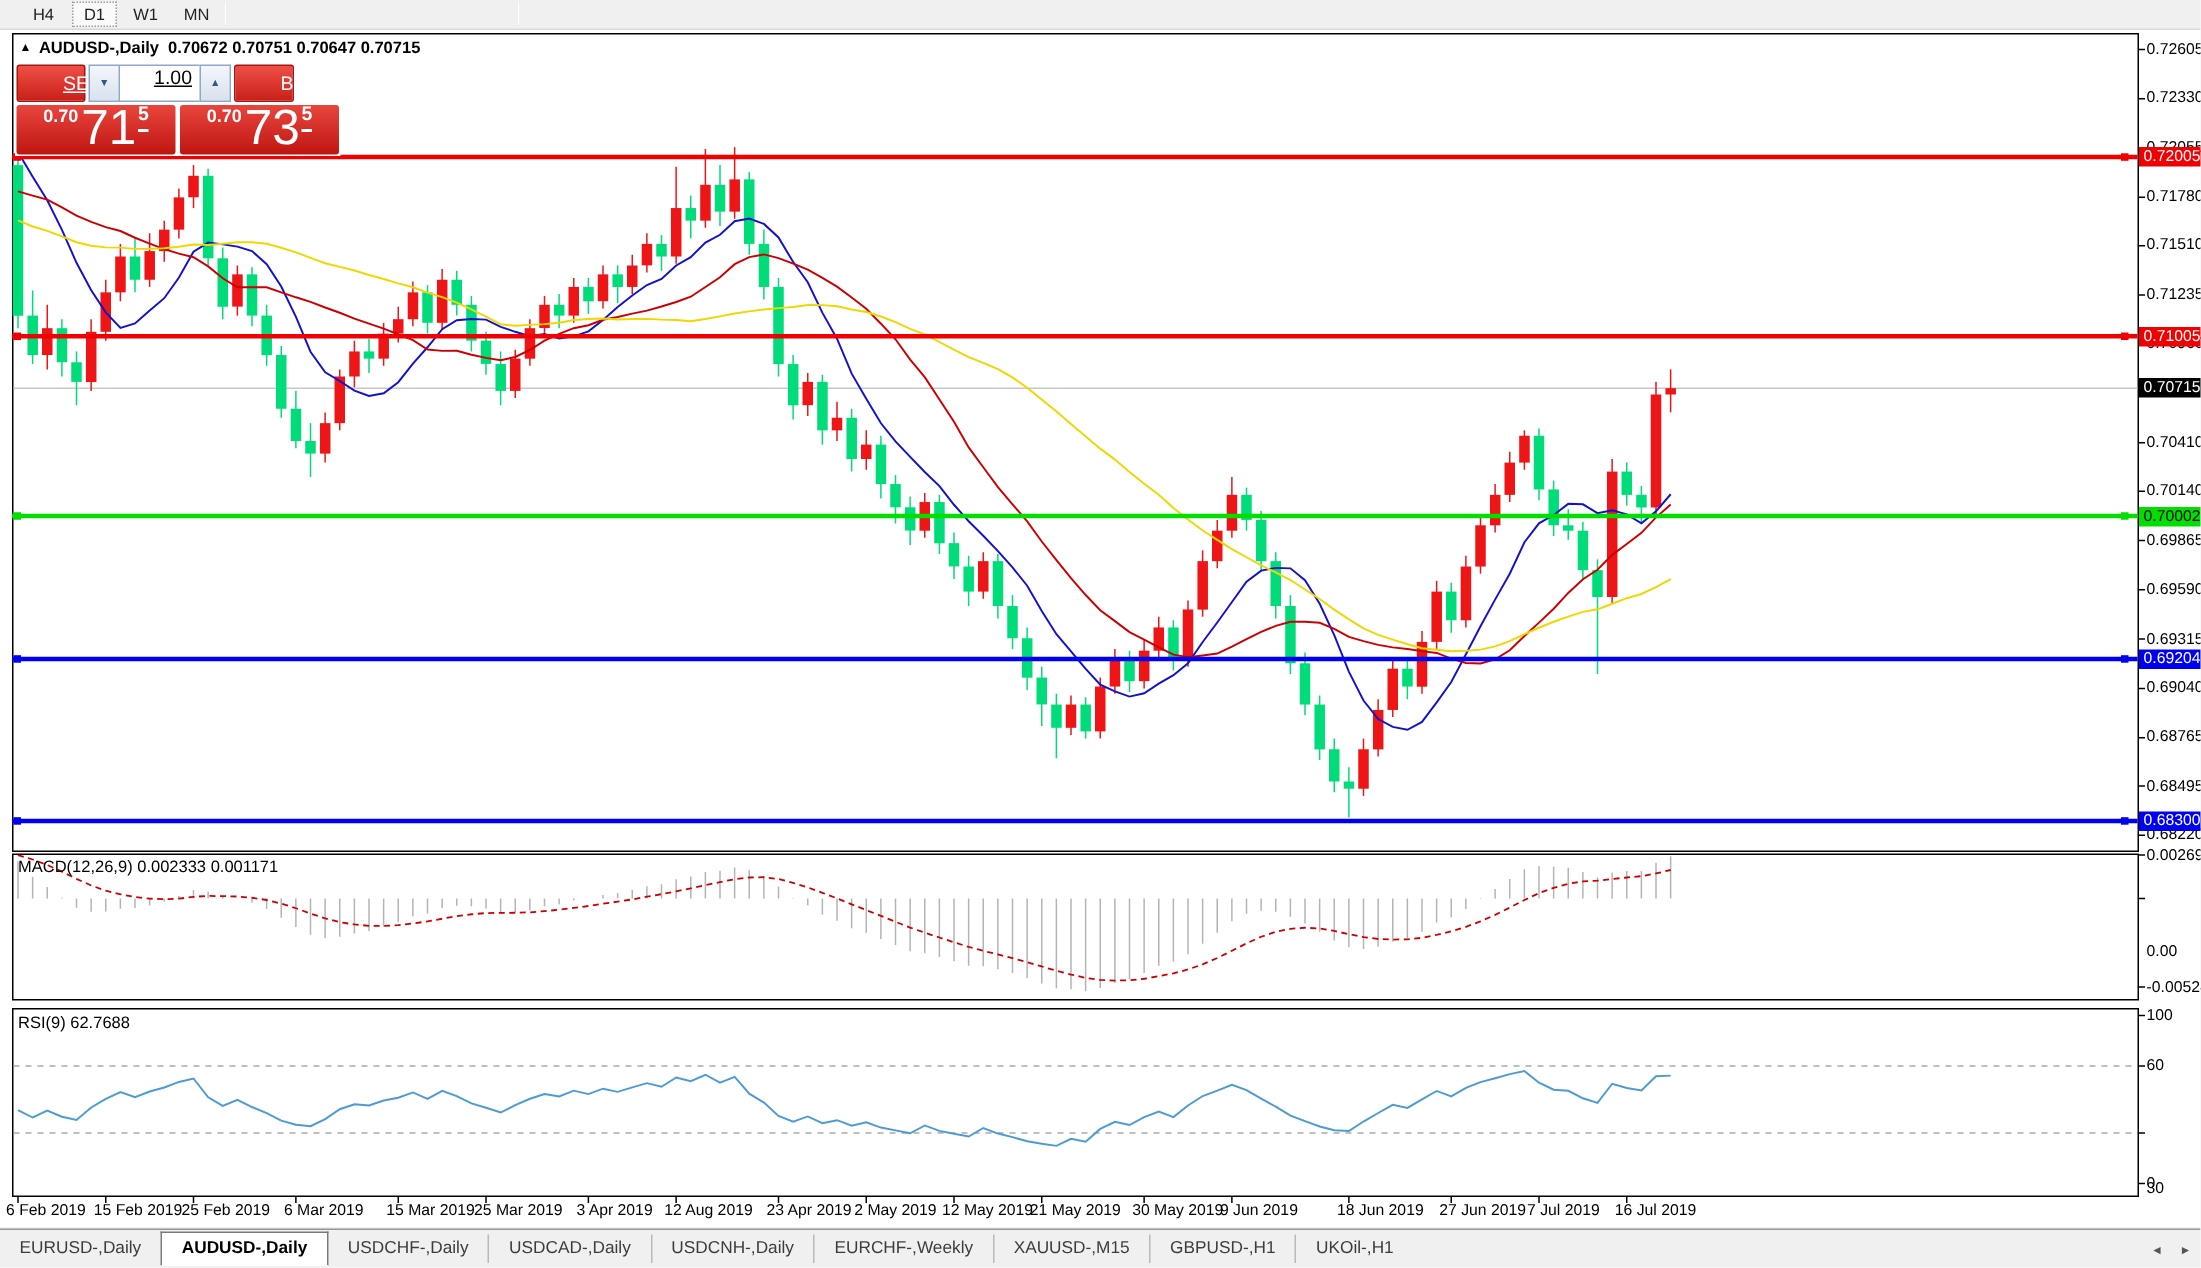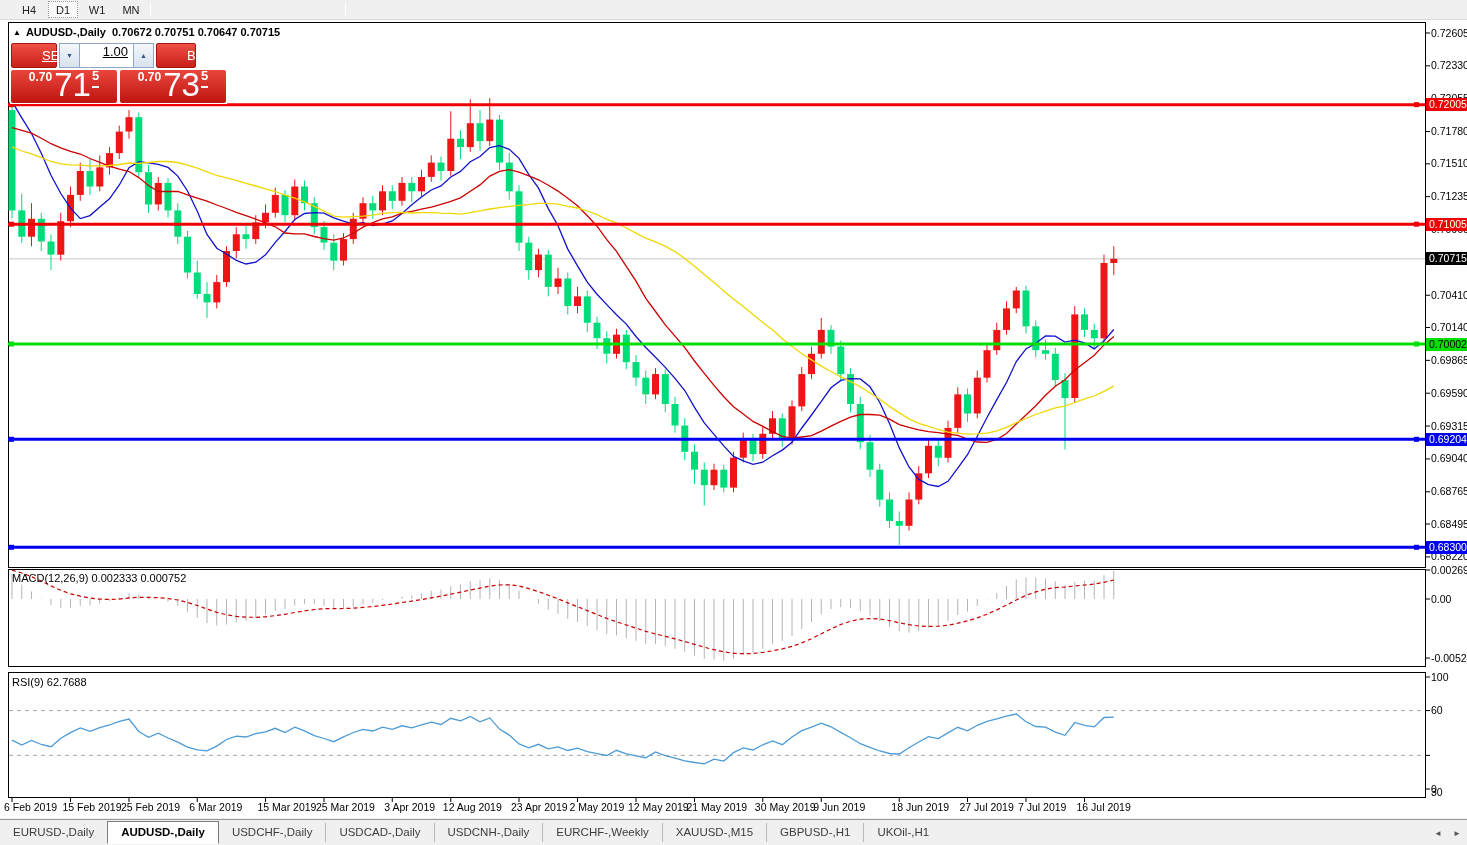--- a/index.html
+++ b/index.html
@@ -530,7 +530,7 @@
 </div>
 
 <div class="pane-title" id="macd-title">
-  <span>MACD(12,26,9)</span> <span>0.002333 0.000752</span>
+  <span>MACD(12,26,9)</span> <span>0.002333 0.001171</span>
 </div>
 <div class="pane-title" id="rsi-title">
   <span>RSI(9)</span> <span>62.7688</span>

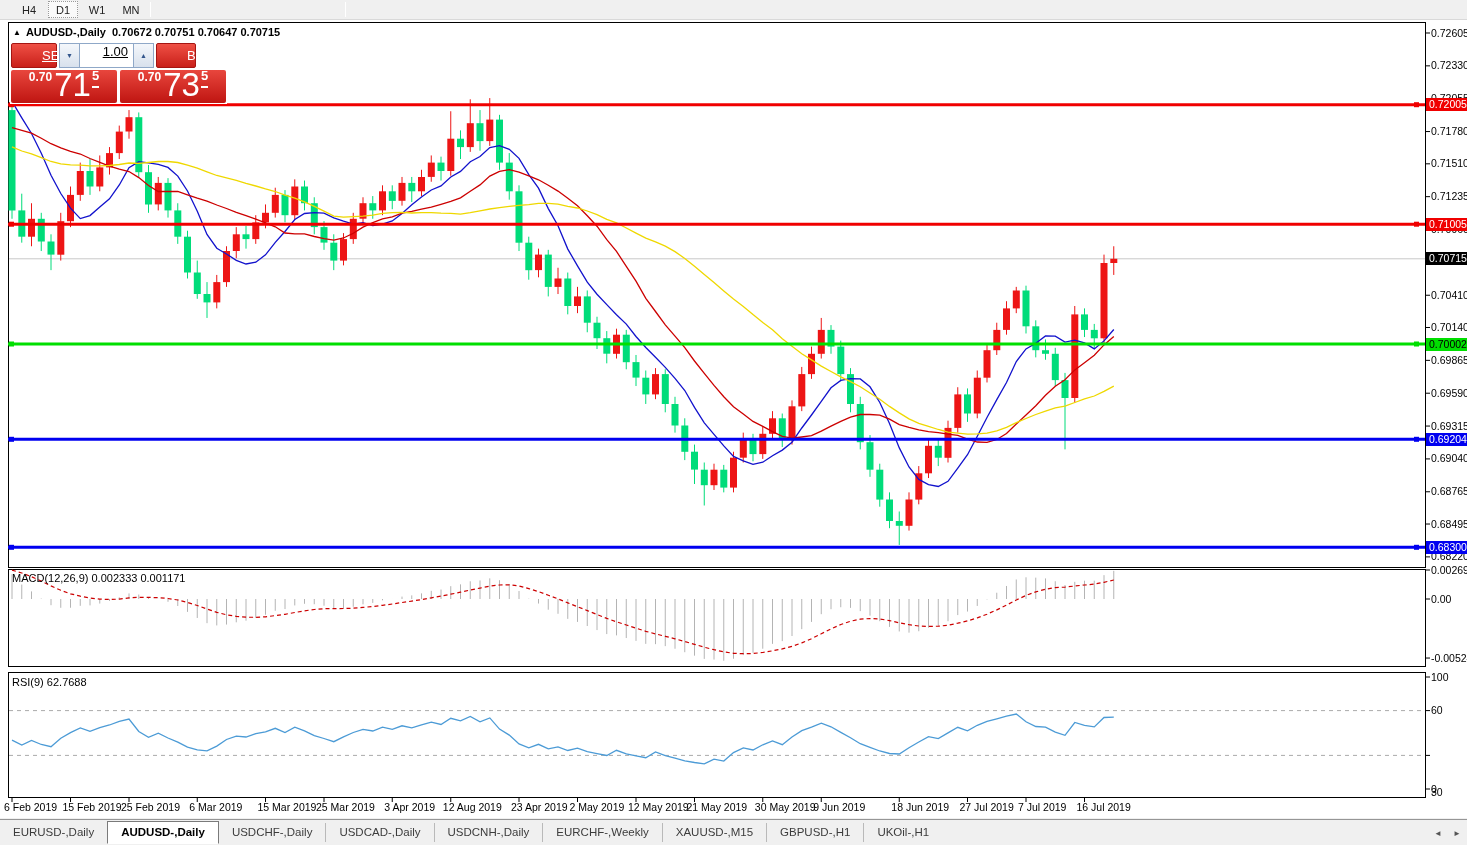--- a/index.html
+++ b/index.html
@@ -560,7 +560,7 @@
     <div class="axis-badge" style="top:432.8px;background:#0000F0;color:#FFFFFF">0.69204</div>
     <div class="axis-badge" style="top:540.8px;background:#0000F0;color:#FFFFFF">0.68300</div>
     <div class="axis-label" style="top:563.5px">0.002694</div>
-    <div class="axis-label" style="top:593px">0.00</div>
+    <div class="axis-label" style="top:628px">0.00</div>
     <div class="axis-label" style="top:651.5px">-0.005242</div>
     <div class="axis-label" style="top:670.5px">100</div>
     <div class="axis-label" style="top:704.1px">60</div>

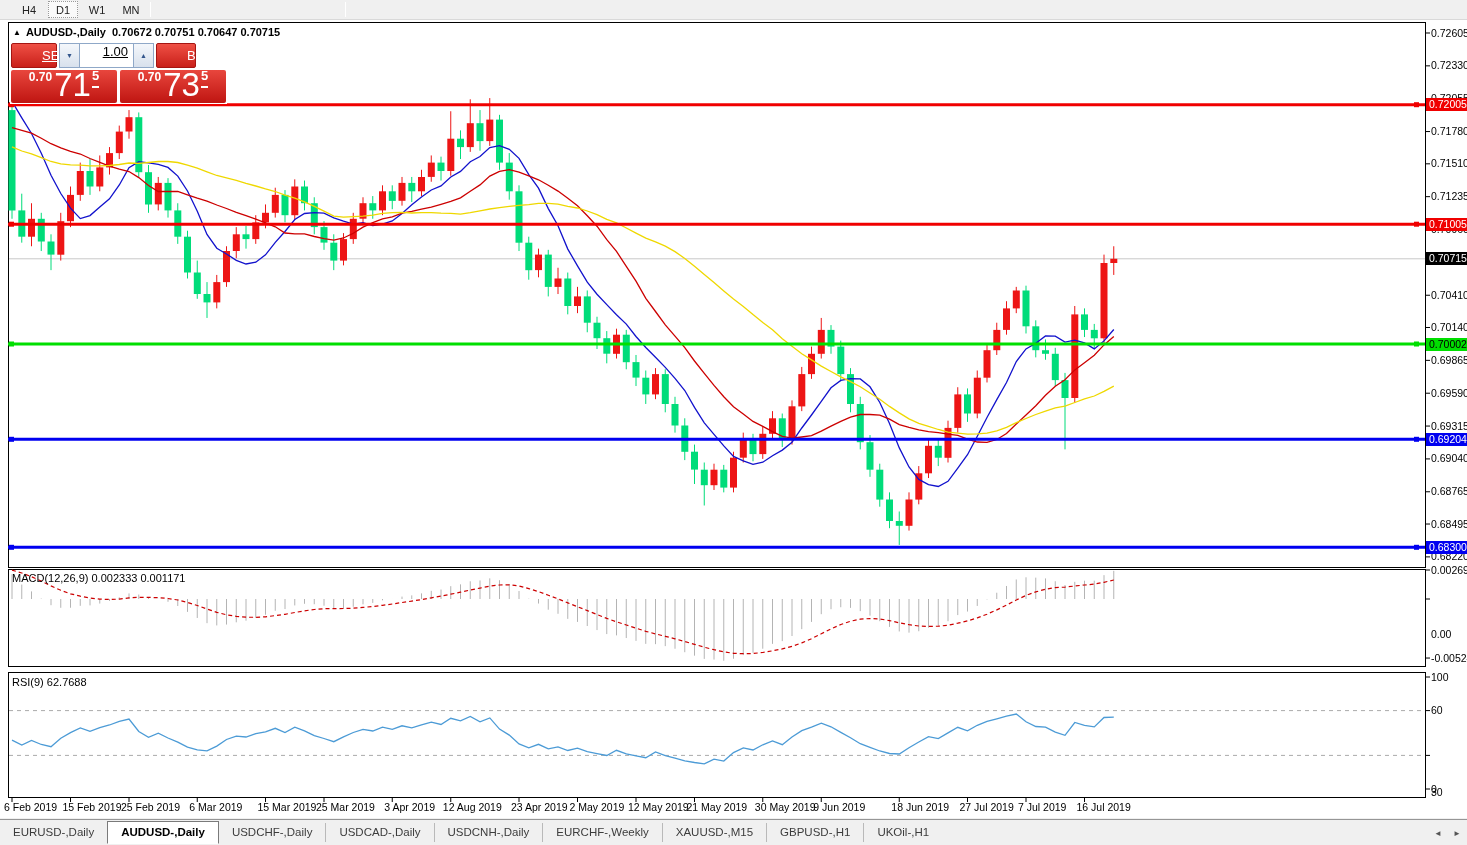--- a/index.html
+++ b/index.html
@@ -581,7 +581,7 @@
     <div class="date-label" style="left:754.8px">30 May 2019</div>
     <div class="date-label" style="left:813.3px">9 Jun 2019</div>
     <div class="date-label" style="left:891.3px">18 Jun 2019</div>
-    <div class="date-label" style="left:959.5px">27 Jul 2019</div>
+    <div class="date-label" style="left:959.5px">27 Jun 2019</div>
     <div class="date-label" style="left:1018.0px">7 Jul 2019</div>
     <div class="date-label" style="left:1076.5px">16 Jul 2019</div>
   </div>

